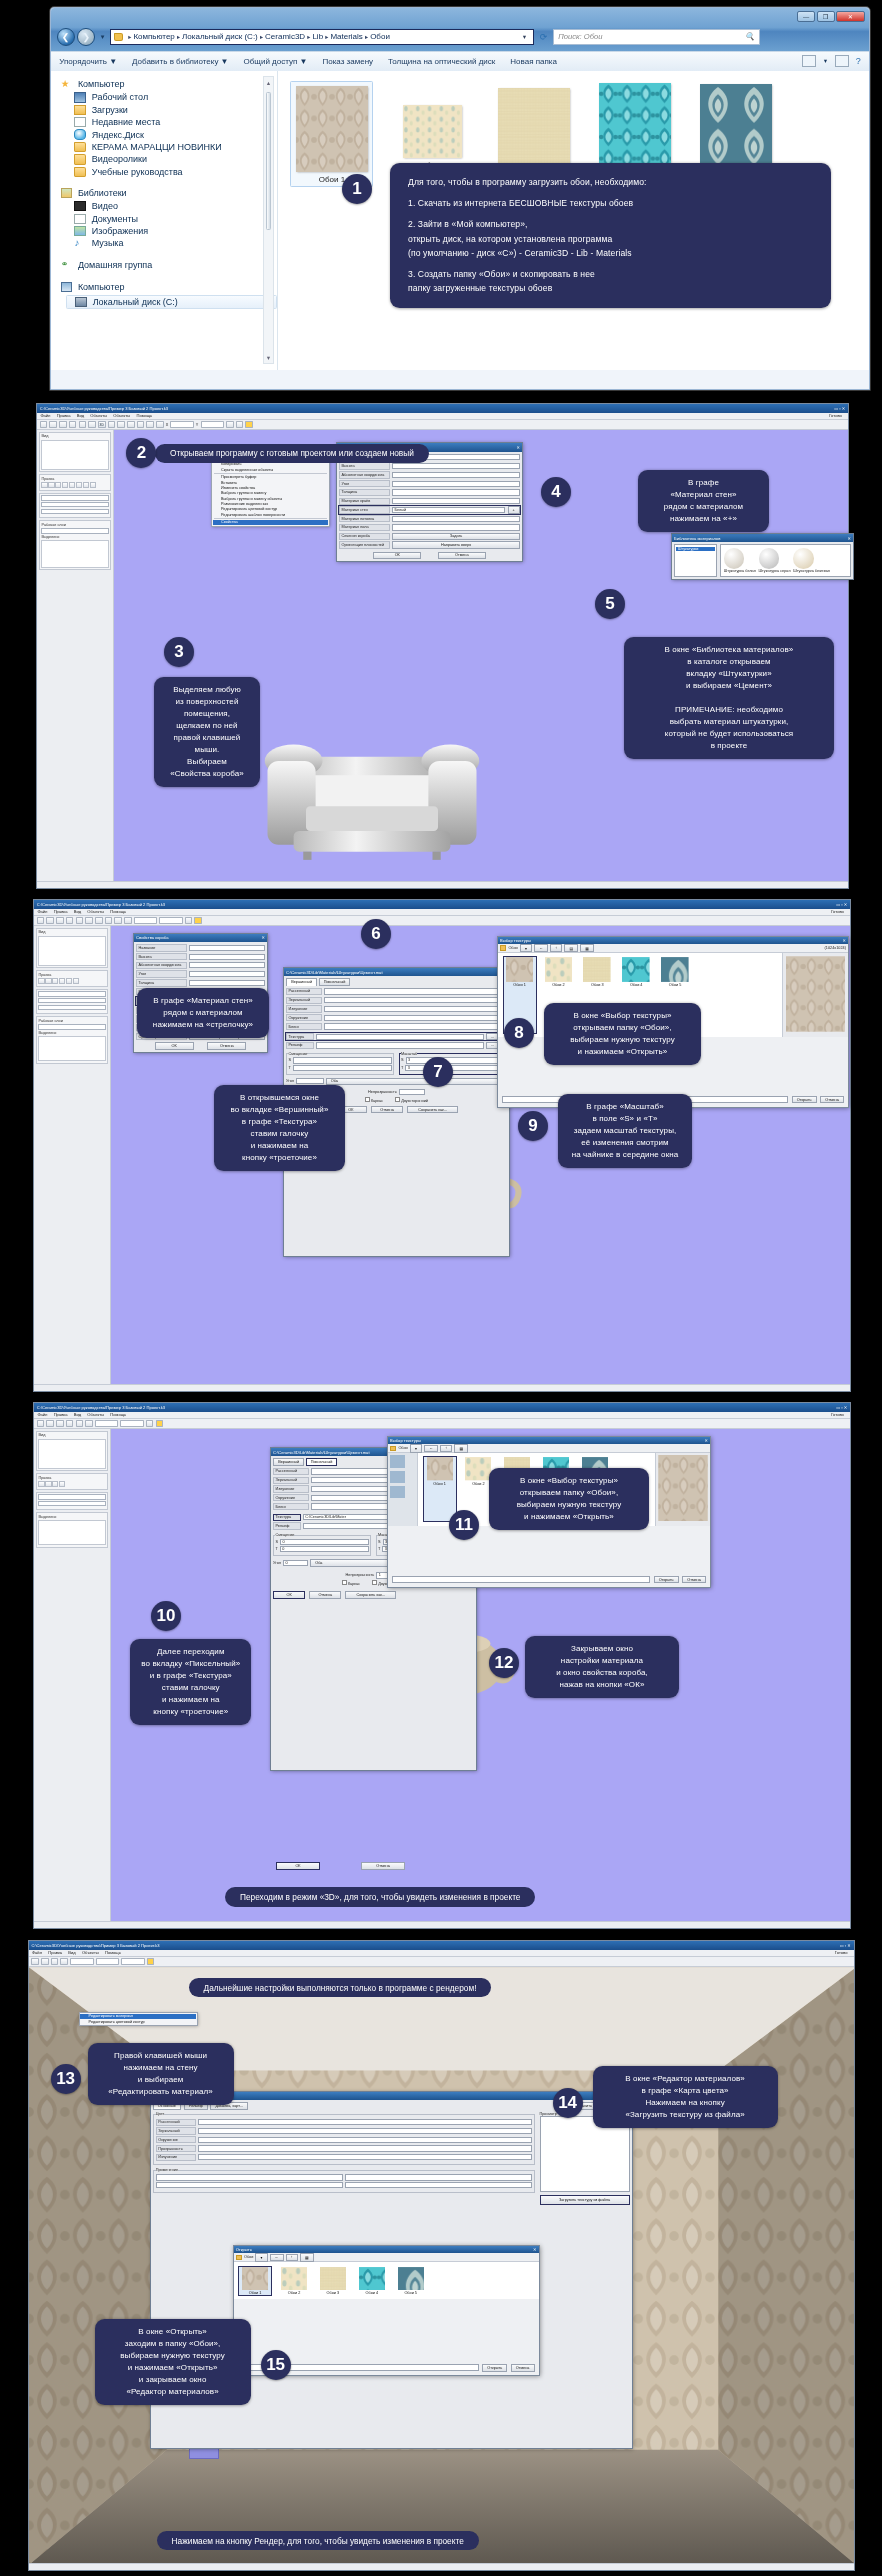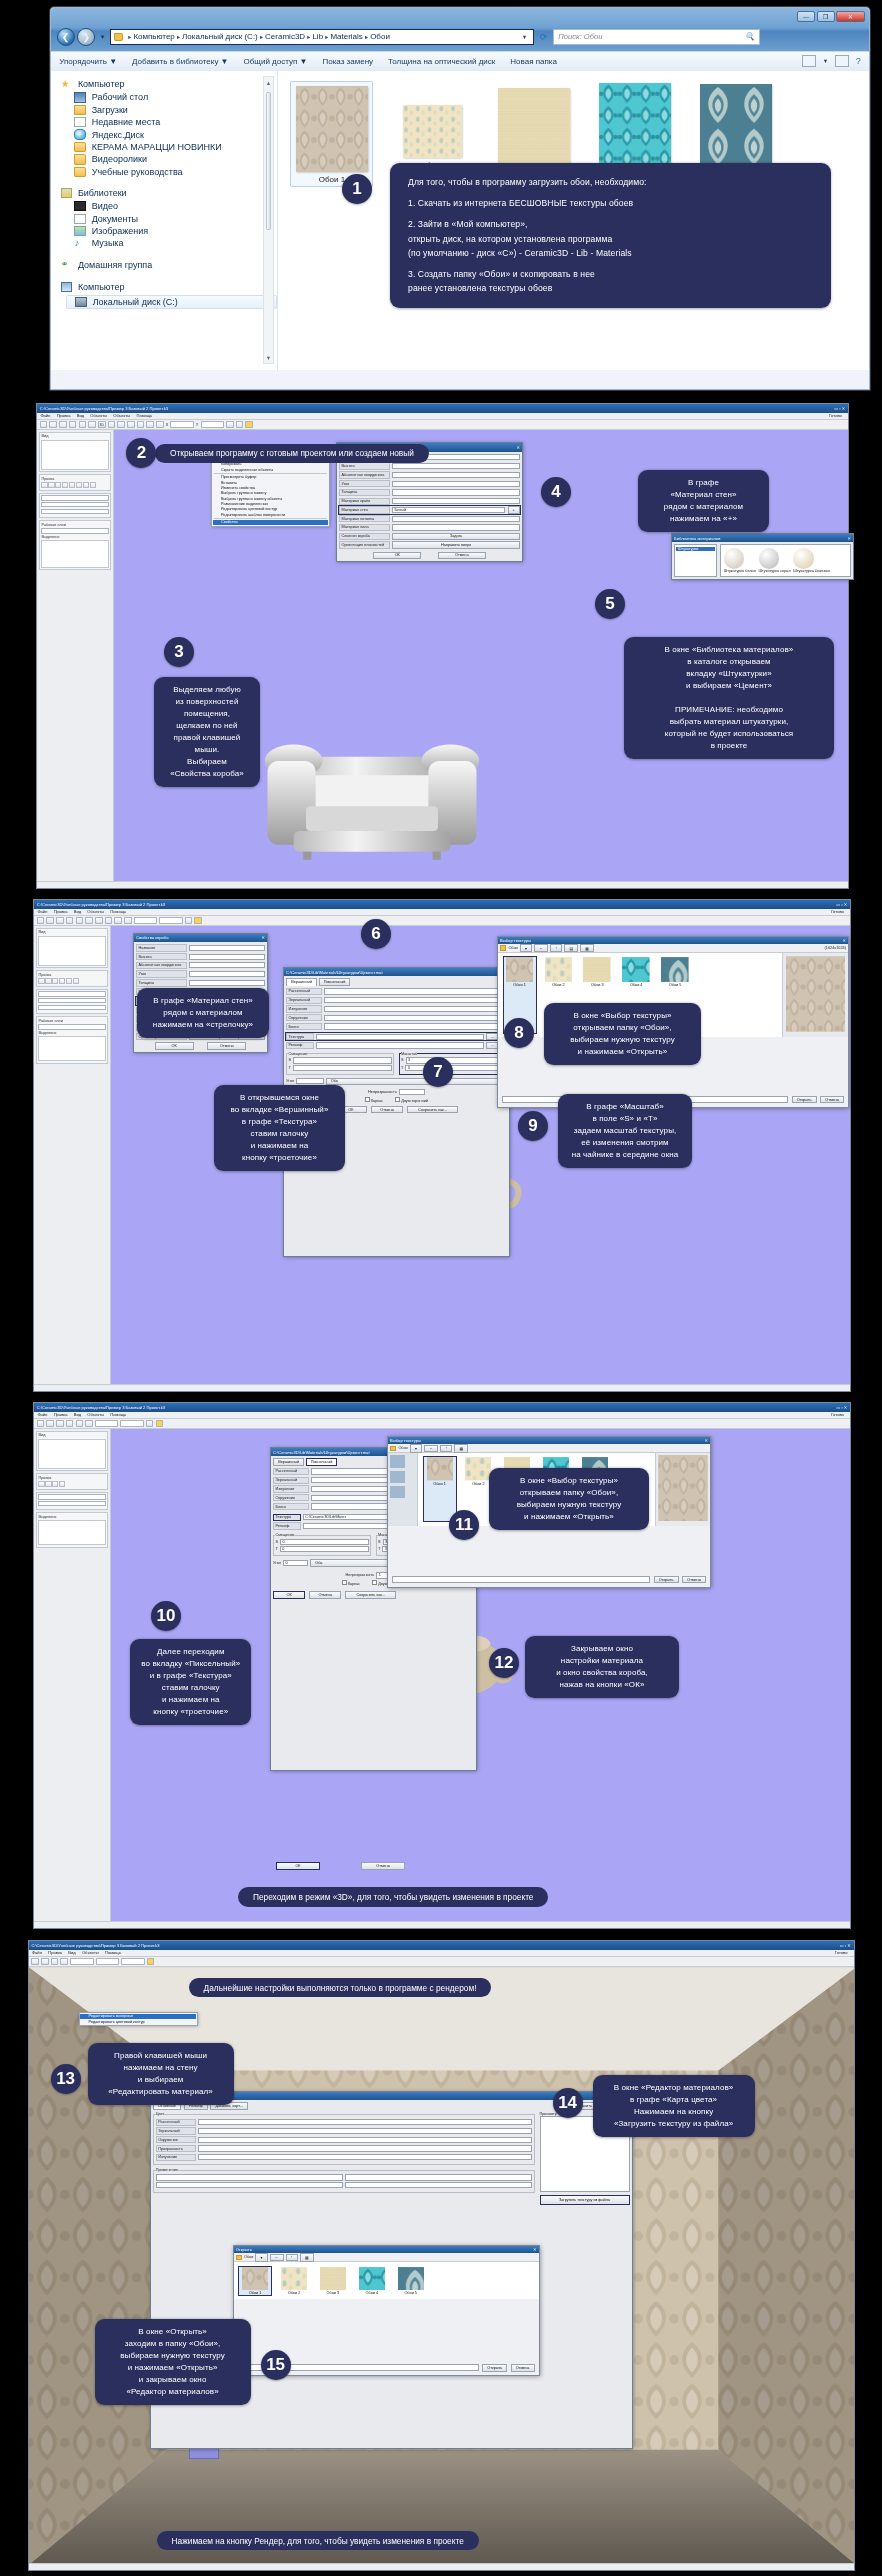--- a/index.html
+++ b/index.html
@@ -424,7 +424,7 @@
           <div>(по умолчанию - диск «С») - Ceramic3D - Lib - Materials</div>
           <div style="height:6.9px"></div>
           <div>3. Создать папку «Обои» и скопировать в нее</div>
-          <div>ранее установлена текстуры обоев</div>
+          <div>папку загруженные текстуры обоев</div>
         </div>
       </div>
     </div>

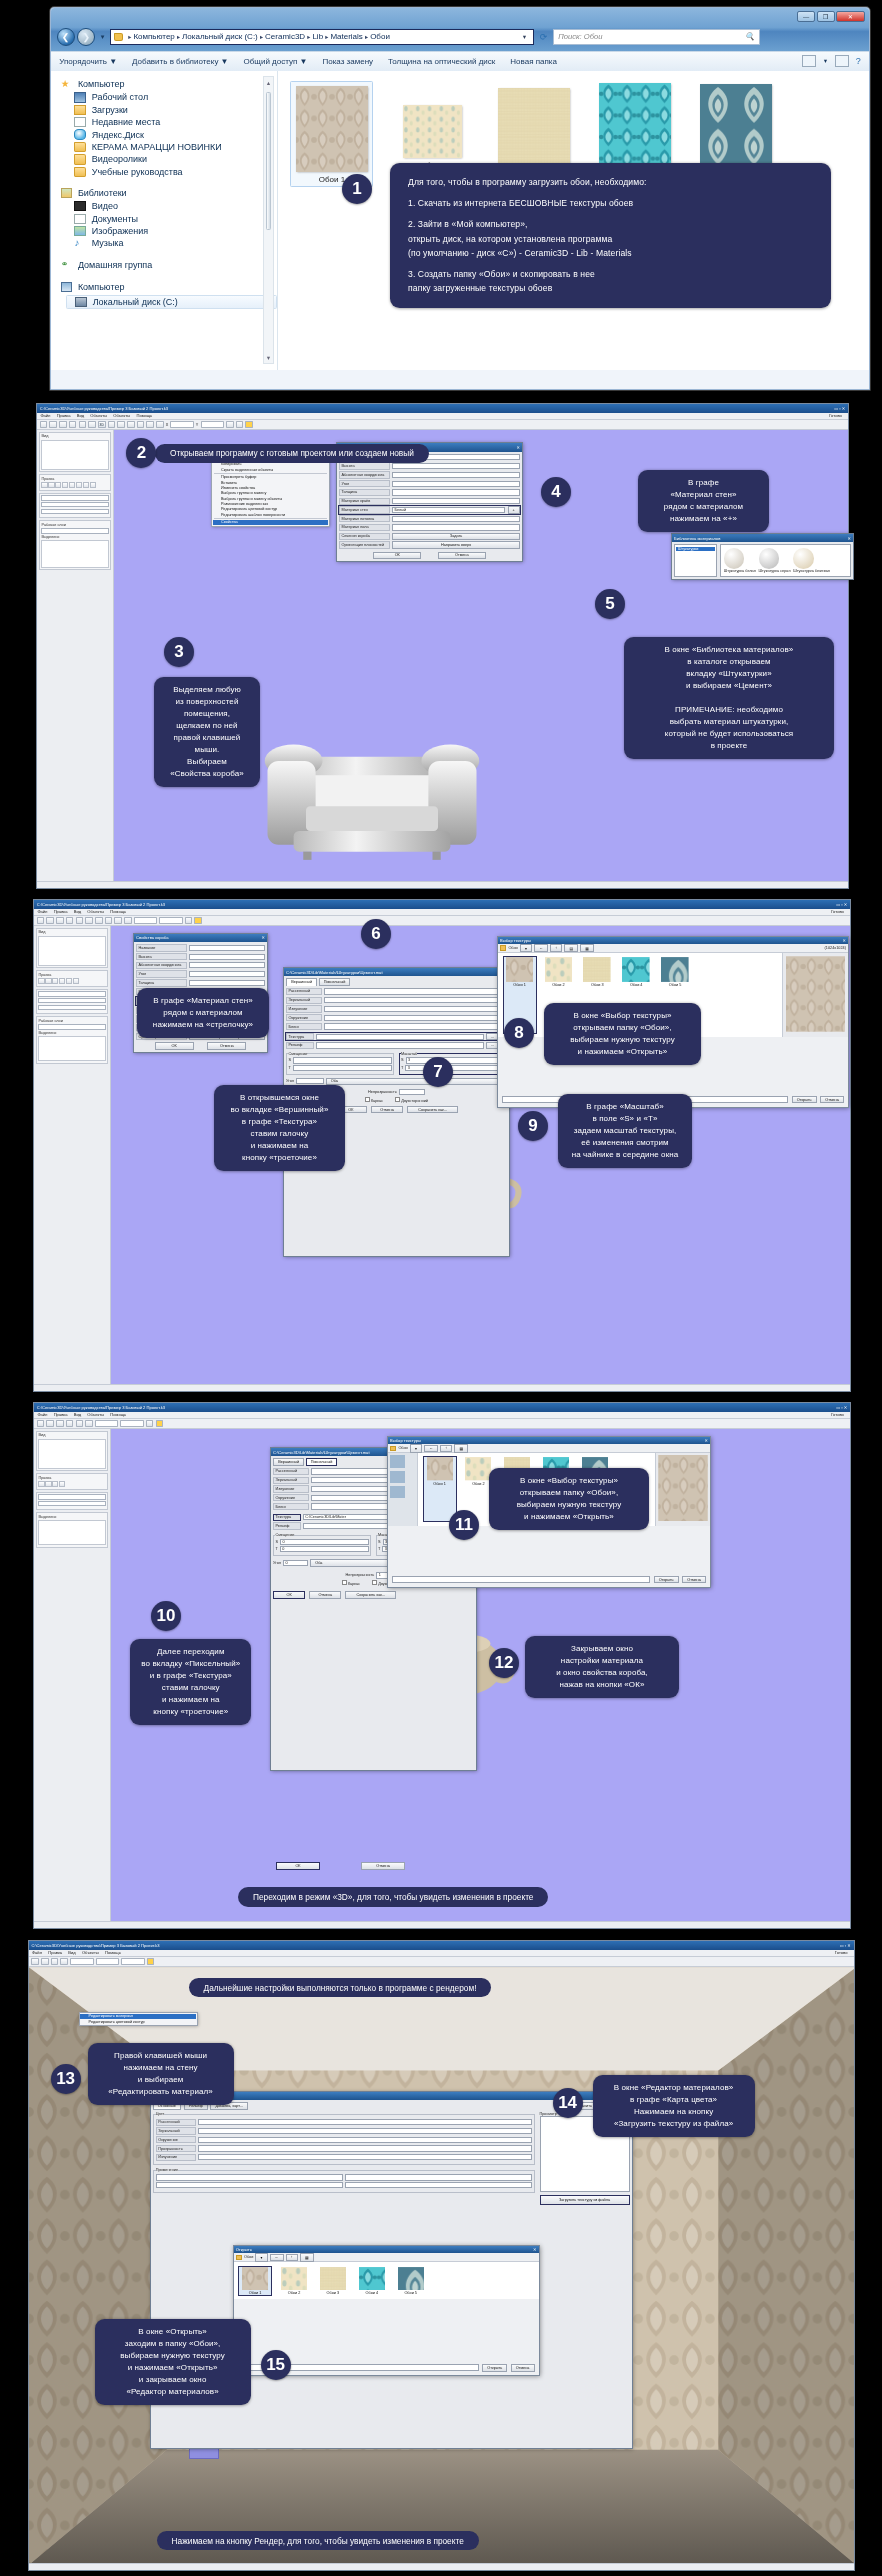--- a/index.html
+++ b/index.html
@@ -1241,7 +1241,7 @@
 и окно свойства короба,
 нажав на кнопки «ОК»</div>
 
-      <div class="cbar" style="left:127px; bottom:13.8px;">Переходим  в режим «3D», для того, чтобы увидеть изменения в проекте</div>
+      <div class="cbar" style="left:114px; bottom:13.8px;">Переходим  в режим «3D», для того, чтобы увидеть изменения в проекте</div>
     </div>
     <div class="cad-status"></div>
   </div>

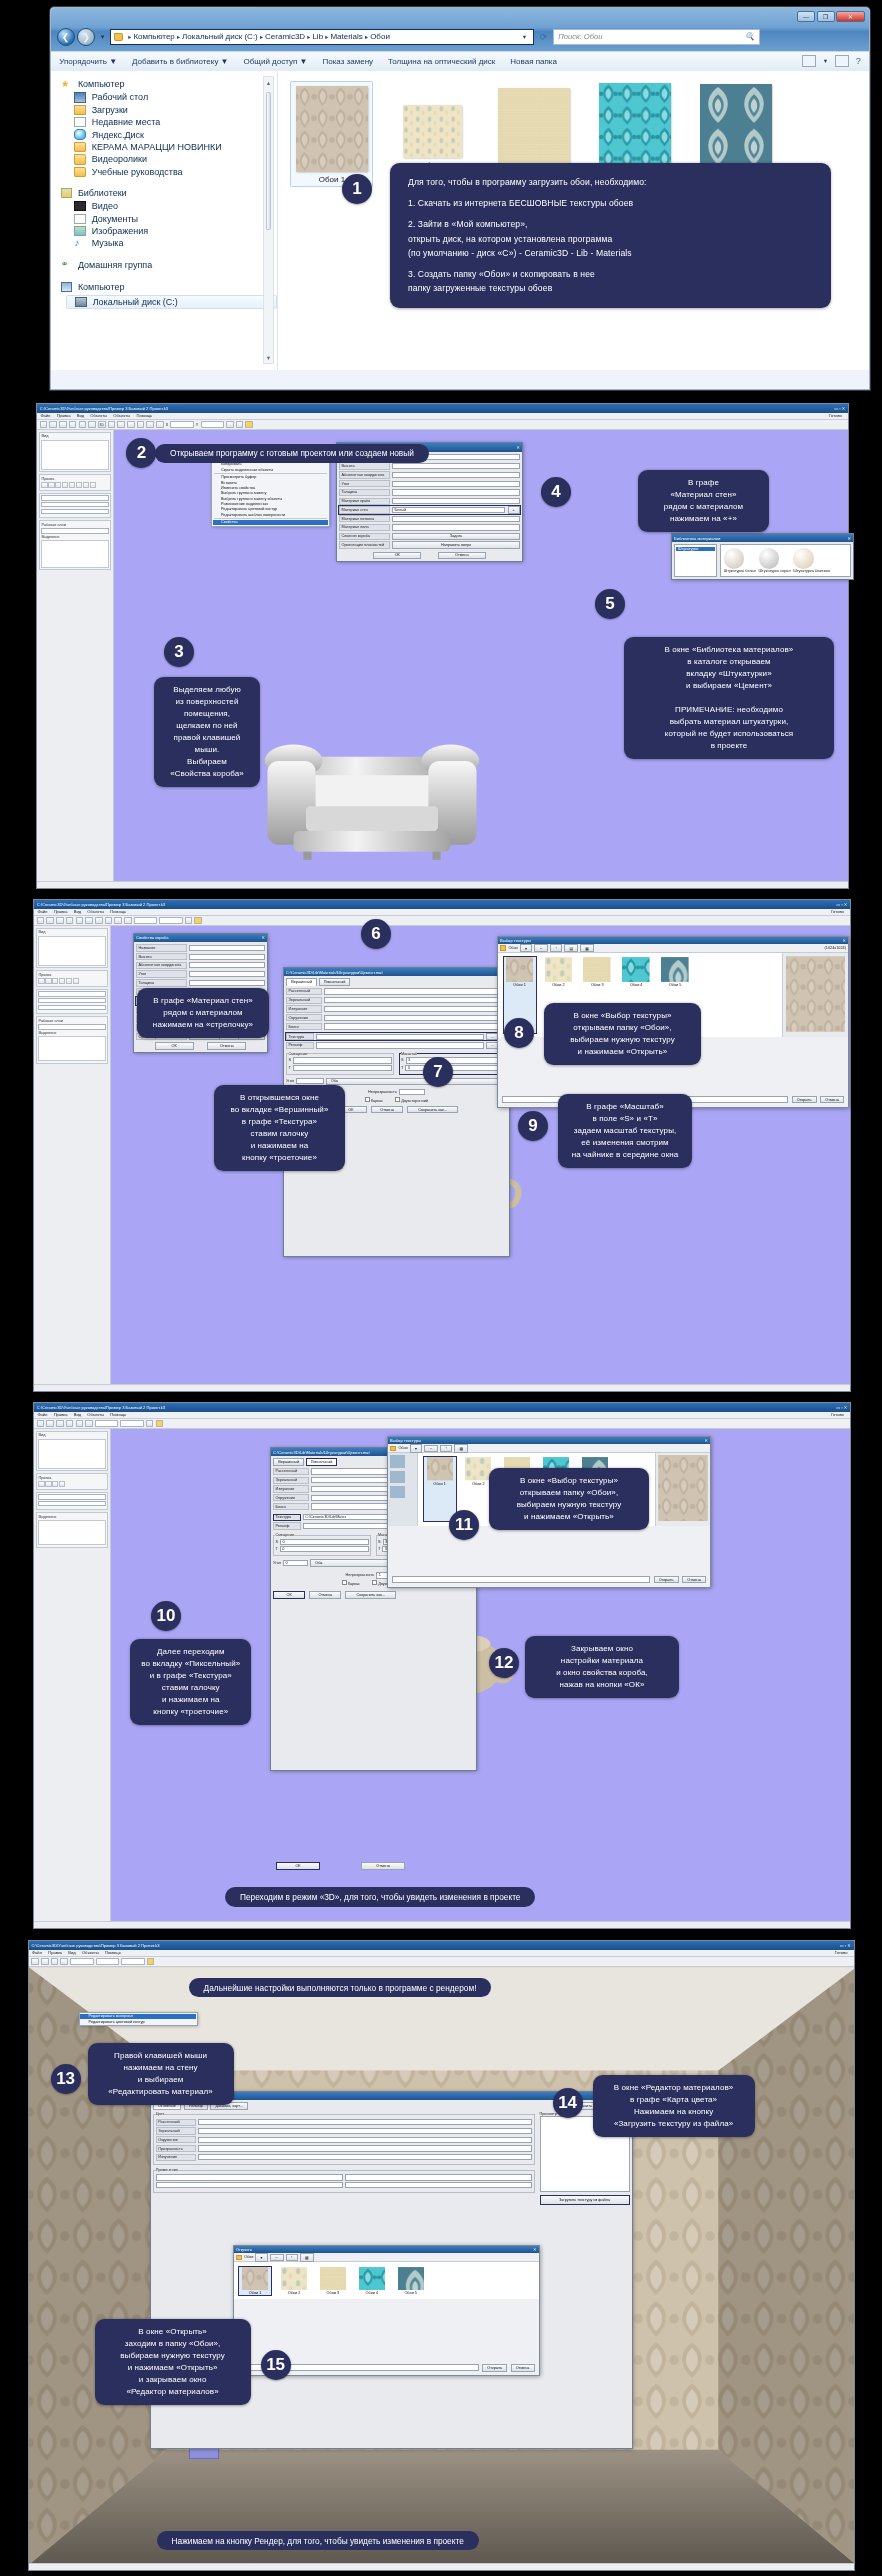--- a/index.html
+++ b/index.html
@@ -1435,7 +1435,7 @@
 «Редактировать материал»</div>
 
       <div class="cnum md" style="left:524px; top:121px;">14</div>
-      <div class="cbox" style="left:564px; top:99px; width:162px; white-space:pre-line;margin-top:9px;">В окне «Редактор материалов»
+      <div class="cbox" style="left:564px; top:99px; width:185px; white-space:pre-line;">В окне «Редактор материалов»
 в графе «Карта цвета»
 Нажимаем на кнопку
 «Загрузить текстуру из файла»</div>

